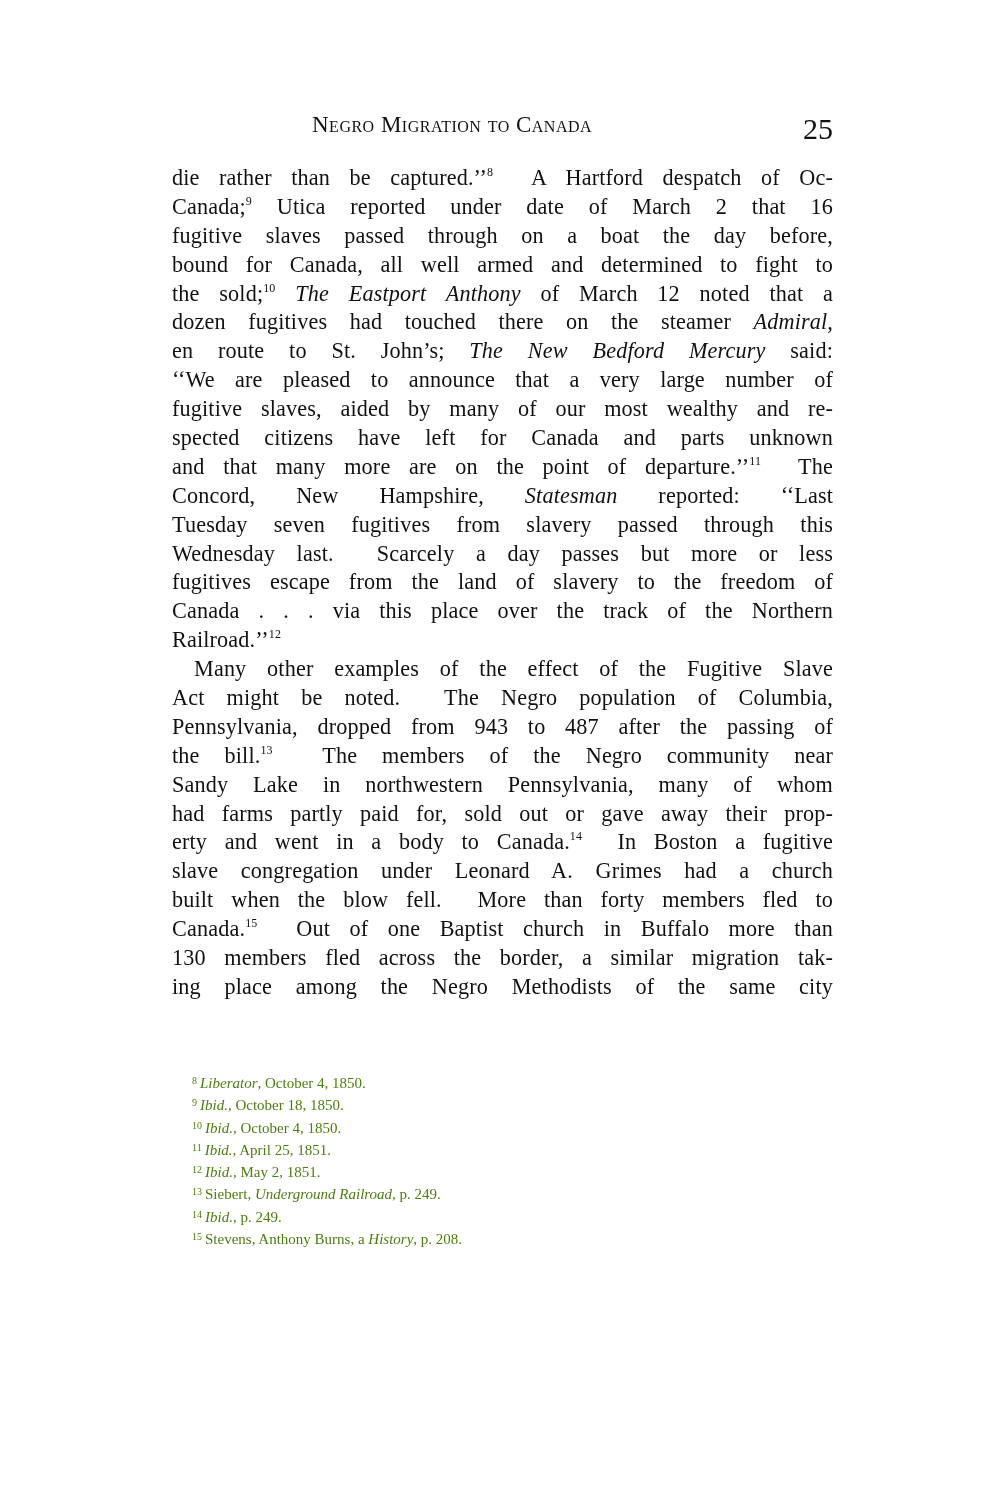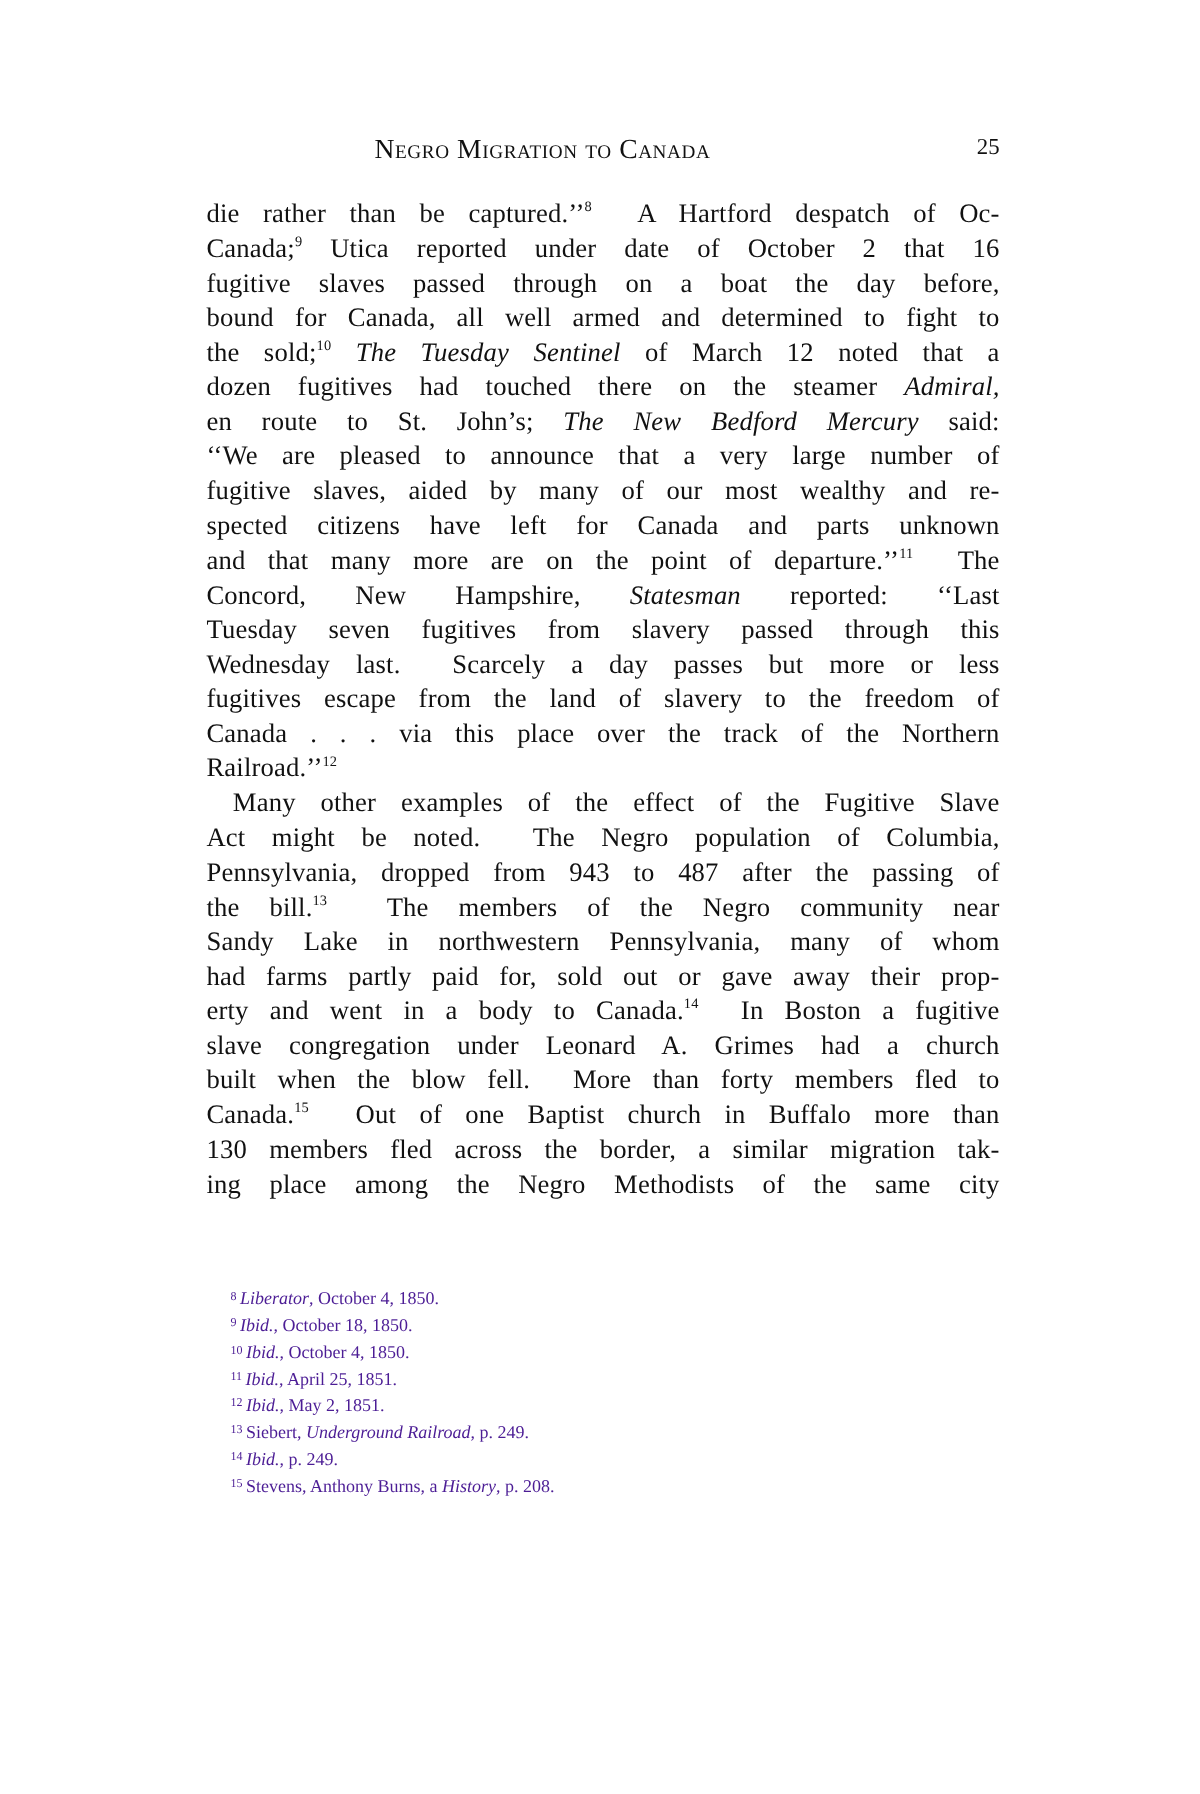--- a/index.html
+++ b/index.html
@@ -7,7 +7,7 @@
     .page { position: absolute; left: 172px; top: 112px; width: 661px; color: #111; font-family: "DejaVu Serif", "Liberation Serif", serif; }
     .running-head { position: relative; height: 30px; font-size: 21px; }
     .running-title { position: absolute; left: 140px; top: 0; font-variant: small-caps; letter-spacing: 0.5px; font-family: "Liberation Serif", serif; font-size: 23px; }
-    .page-number { position: absolute; right: 0; top: 0; font-family: "Liberation Serif", serif; font-size: 19px; }
+    .page-number { position: absolute; right: 0; top: 0; font-family: "Liberation Serif", serif; font-size: 30px; }
     .body { margin-top: 22px; }
     .line { display: block; height: 28.9px; line-height: 28.9px; font-size: 22.2px; white-space: nowrap; text-align: justify; text-align-last: justify; font-family: "Liberation Serif", serif; letter-spacing: 0.15px; }
     .line.last { text-align-last: left; }

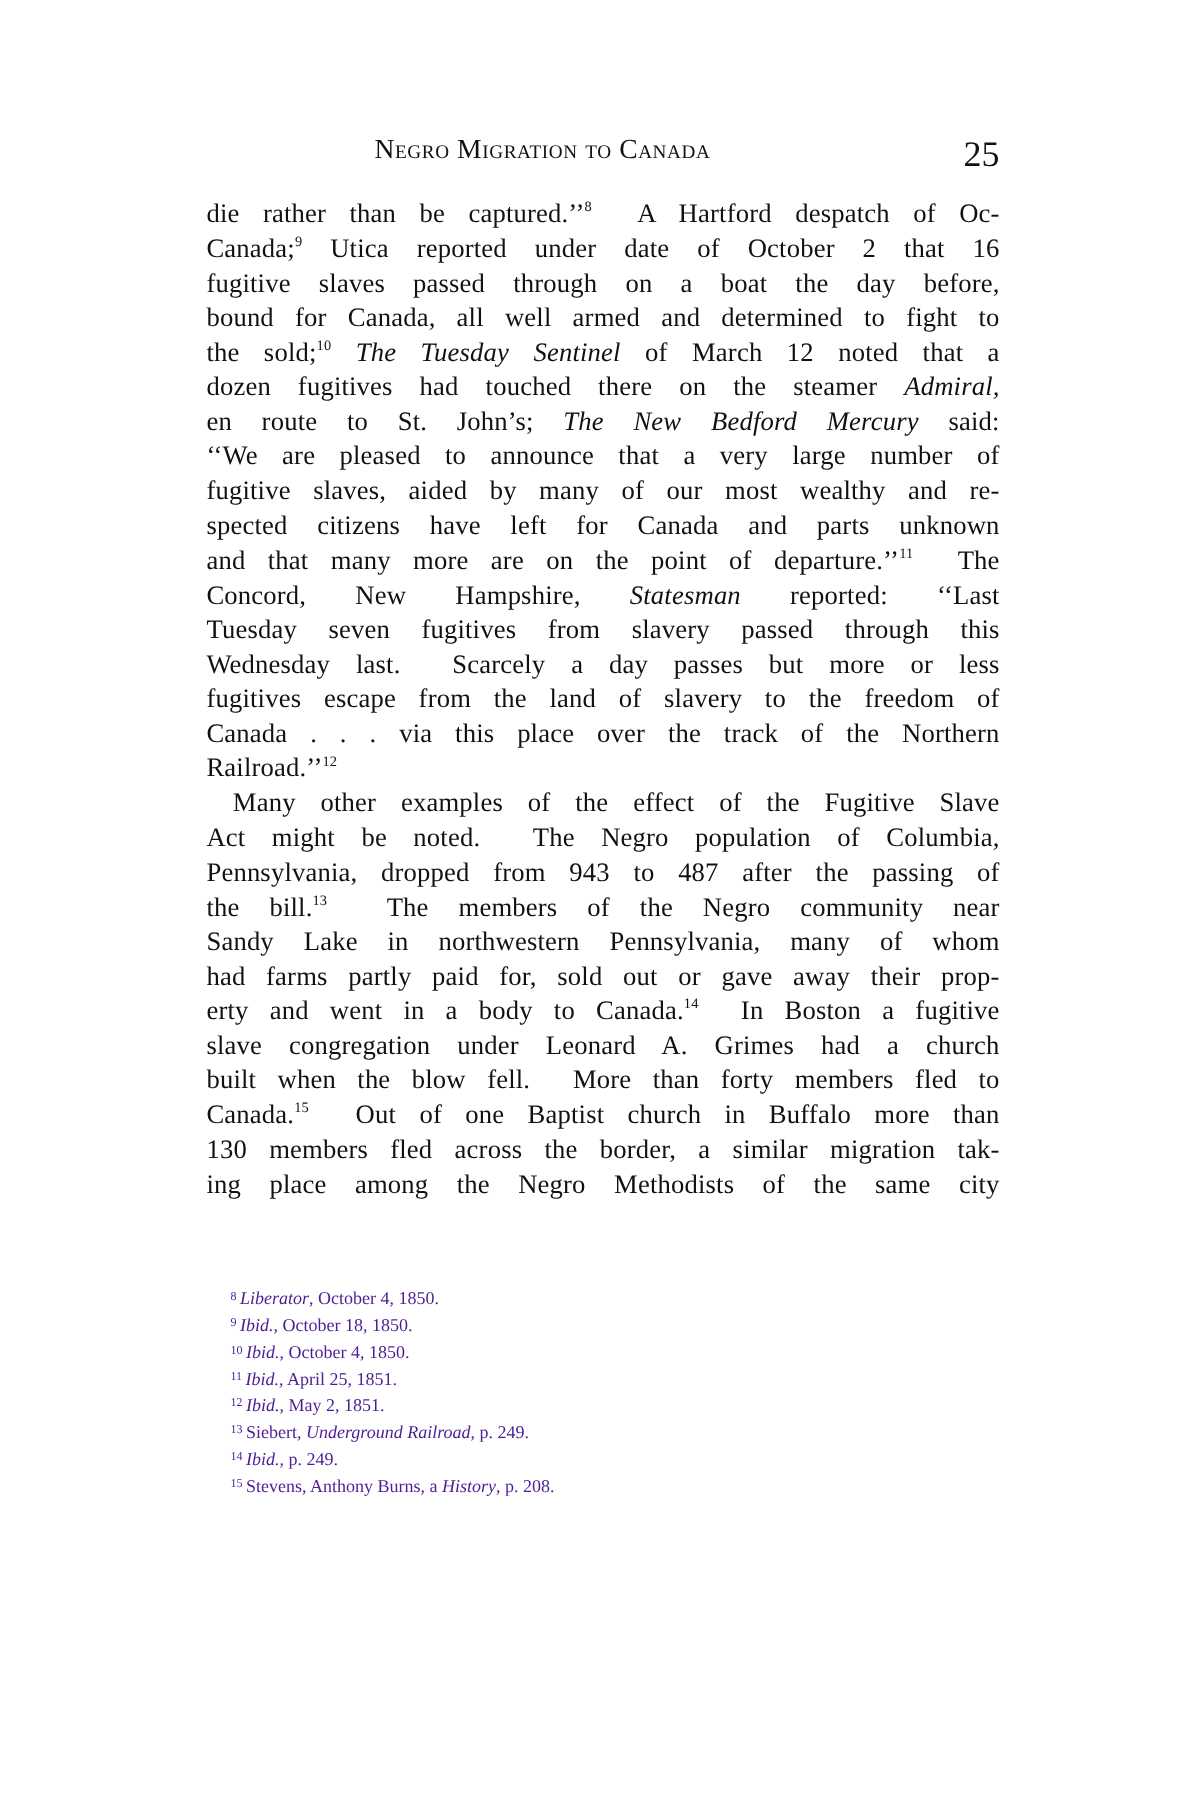--- a/index.html
+++ b/index.html
@@ -28,7 +28,7 @@
   </div>
   <div class="body" id="body-text">
       <span class="line"><span style="white-space: pre;">die rather than be captured.’’</span><sup class="fn-ref" style="white-space: pre;">8</sup><span style="white-space: pre;">  A Hartford despatch of Oc-</span></span>
-      <span class="line"><span style="white-space: pre;">Canada;</span><sup class="fn-ref" style="white-space: pre;">9</sup><span style="white-space: pre;"> Utica reported under date of October 2 that 16</span></span>
+      <span class="line"><span style="white-space: pre;">Canada;</span><sup class="fn-ref" style="white-space: pre;">9</sup><span style="white-space: pre;"> Utica reported under date of March 2 that 16</span></span>
       <span class="line"><span style="white-space: pre;">fugitive slaves passed through on a boat the day before,</span></span>
       <span class="line"><span style="white-space: pre;">bound for Canada, all well armed and determined to fight to</span></span>
       <span class="line"><span style="white-space: pre;">the sold;</span><sup class="fn-ref" style="white-space: pre;">10</sup><span style="white-space: pre;"> </span><i style="white-space: pre;">The Tuesday Sentinel</i><span style="white-space: pre;"> of March 12 noted that a</span></span>

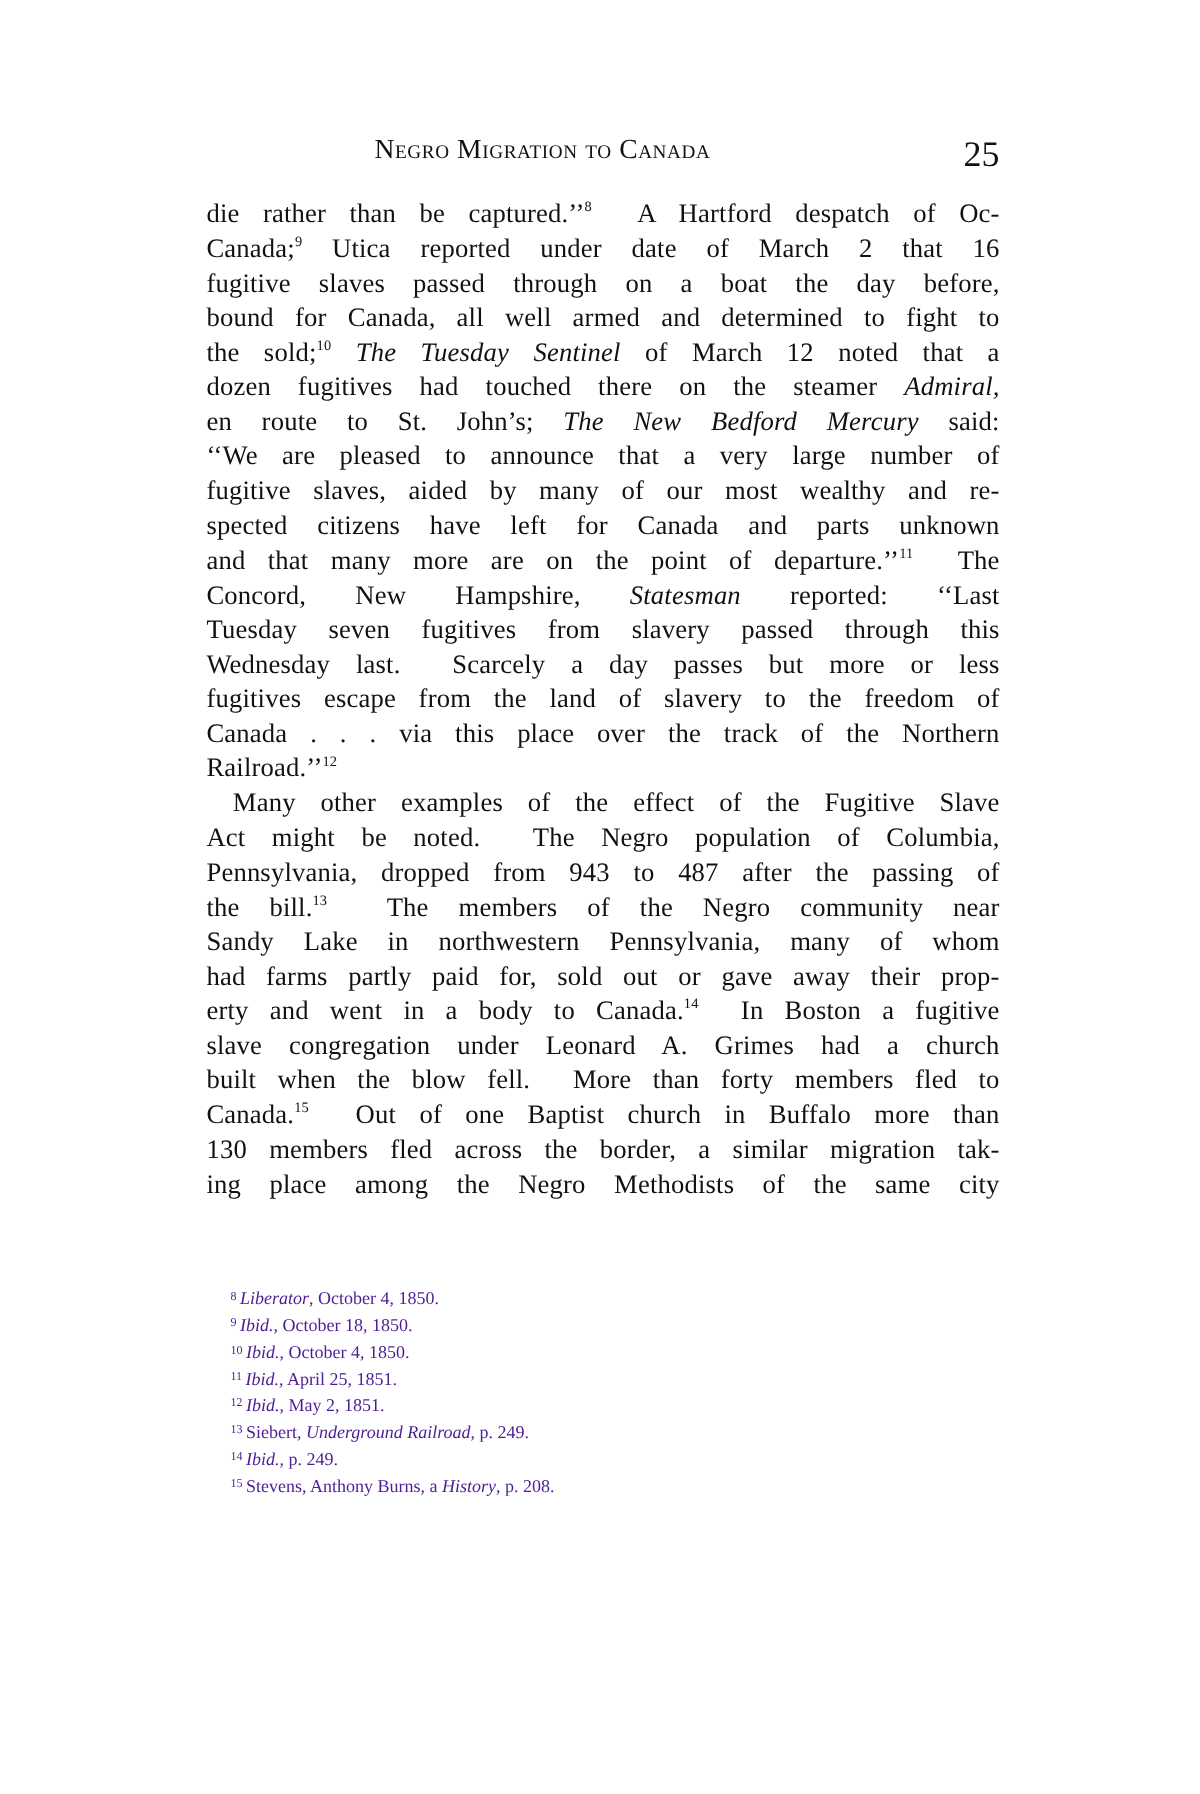--- a/index.html
+++ b/index.html
@@ -31,7 +31,7 @@
       <span class="line"><span style="white-space: pre;">Canada;</span><sup class="fn-ref" style="white-space: pre;">9</sup><span style="white-space: pre;"> Utica reported under date of March 2 that 16</span></span>
       <span class="line"><span style="white-space: pre;">fugitive slaves passed through on a boat the day before,</span></span>
       <span class="line"><span style="white-space: pre;">bound for Canada, all well armed and determined to fight to</span></span>
-      <span class="line"><span style="white-space: pre;">the sold;</span><sup class="fn-ref" style="white-space: pre;">10</sup><span style="white-space: pre;"> </span><i style="white-space: pre;">The Tuesday Sentinel</i><span style="white-space: pre;"> of March 12 noted that a</span></span>
+      <span class="line"><span style="white-space: pre;">the sold;</span><sup class="fn-ref" style="white-space: pre;">10</sup><span style="white-space: pre;"> </span><i style="white-space: pre;">The Eastport Anthony</i><span style="white-space: pre;"> of March 12 noted that a</span></span>
       <span class="line"><span style="white-space: pre;">dozen fugitives had touched there on the steamer </span><i style="white-space: pre;">Admiral,</i></span>
       <span class="line"><span style="white-space: pre;">en route to St. John’s; </span><i style="white-space: pre;">The New Bedford Mercury</i><span style="white-space: pre;"> said:</span></span>
       <span class="line"><span style="white-space: pre;">‘‘We are pleased to announce that a very large number of</span></span>

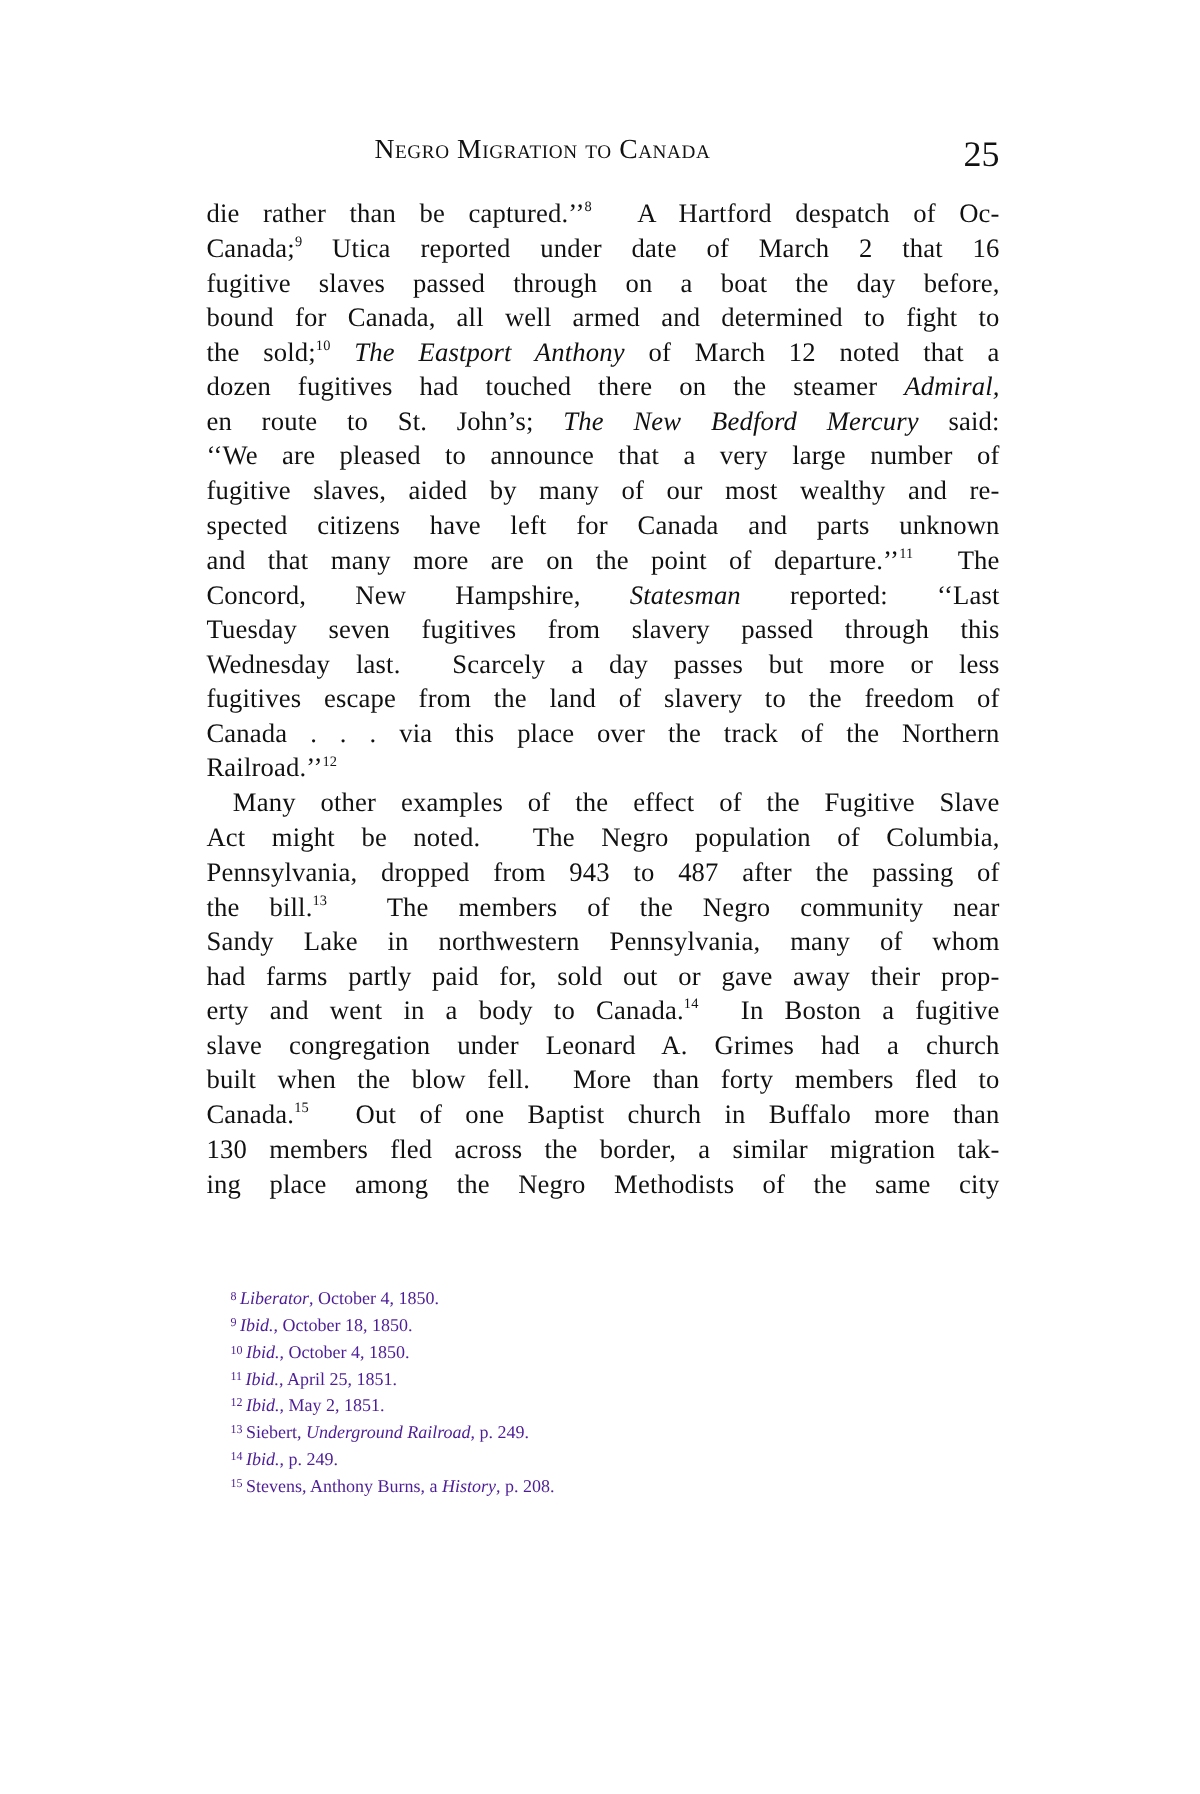--- a/index.html
+++ b/index.html
@@ -14,7 +14,7 @@
     .line.indent { padding-left: 22px; }
     .fn-ref { font-size: 12px; vertical-align: 9px; line-height: 0; }
     i { font-style: italic; }
-    .footnotes { position: absolute; left: 192px; top: 1070px; font-family: "Liberation Serif", serif; font-size: 15px; color: #4c1d95; }
+    .footnotes { position: absolute; left: 192px; top: 1070px; font-family: "Liberation Serif", serif; font-size: 15px; color: #4d7c0f; }
     .fn { height: 22.3px; line-height: 22.3px; white-space: nowrap; }
     .fn-num { font-size: 10px; vertical-align: 4px; margin-right: 3px; }
   </style>

